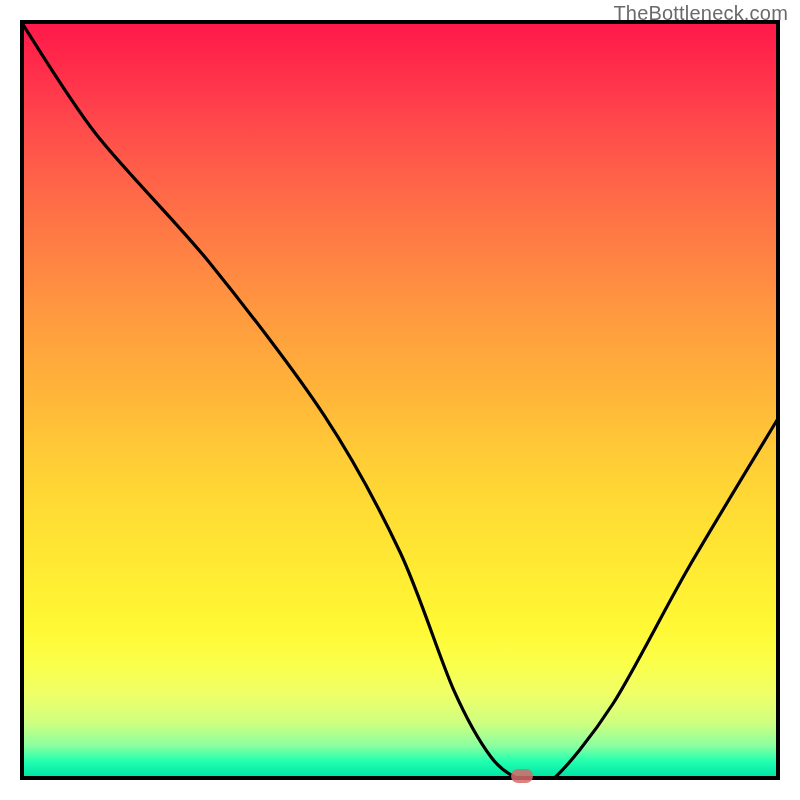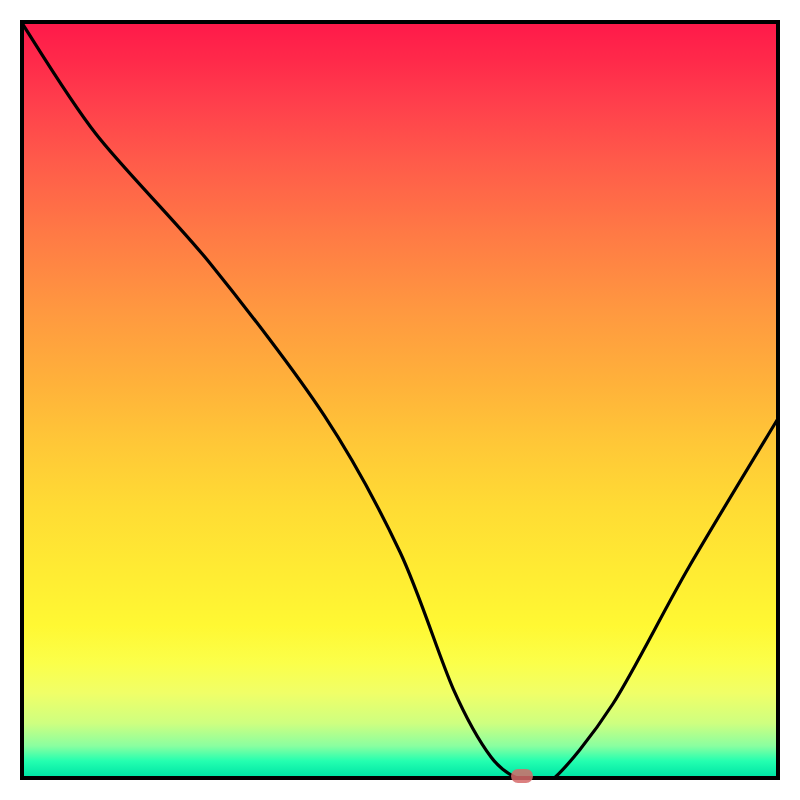--- a/index.html
+++ b/index.html
@@ -81,6 +81,7 @@
 
 <div class="outer-frame">
 
+  <div class="watermark">TheBottleneck.com</div>
 
   <div class="gradient-area"></div>
 

